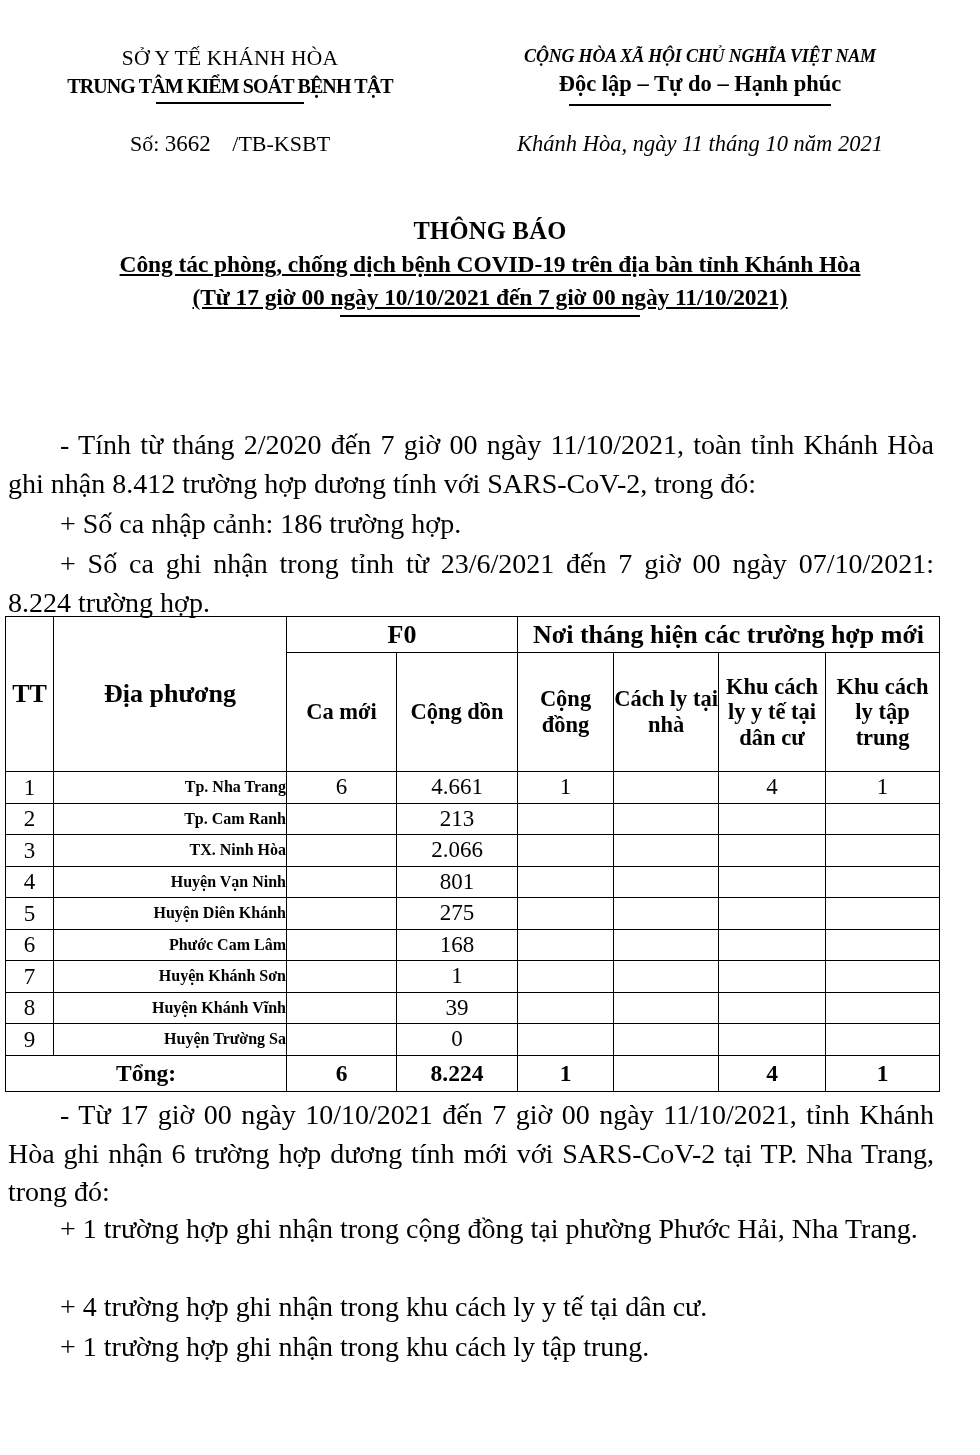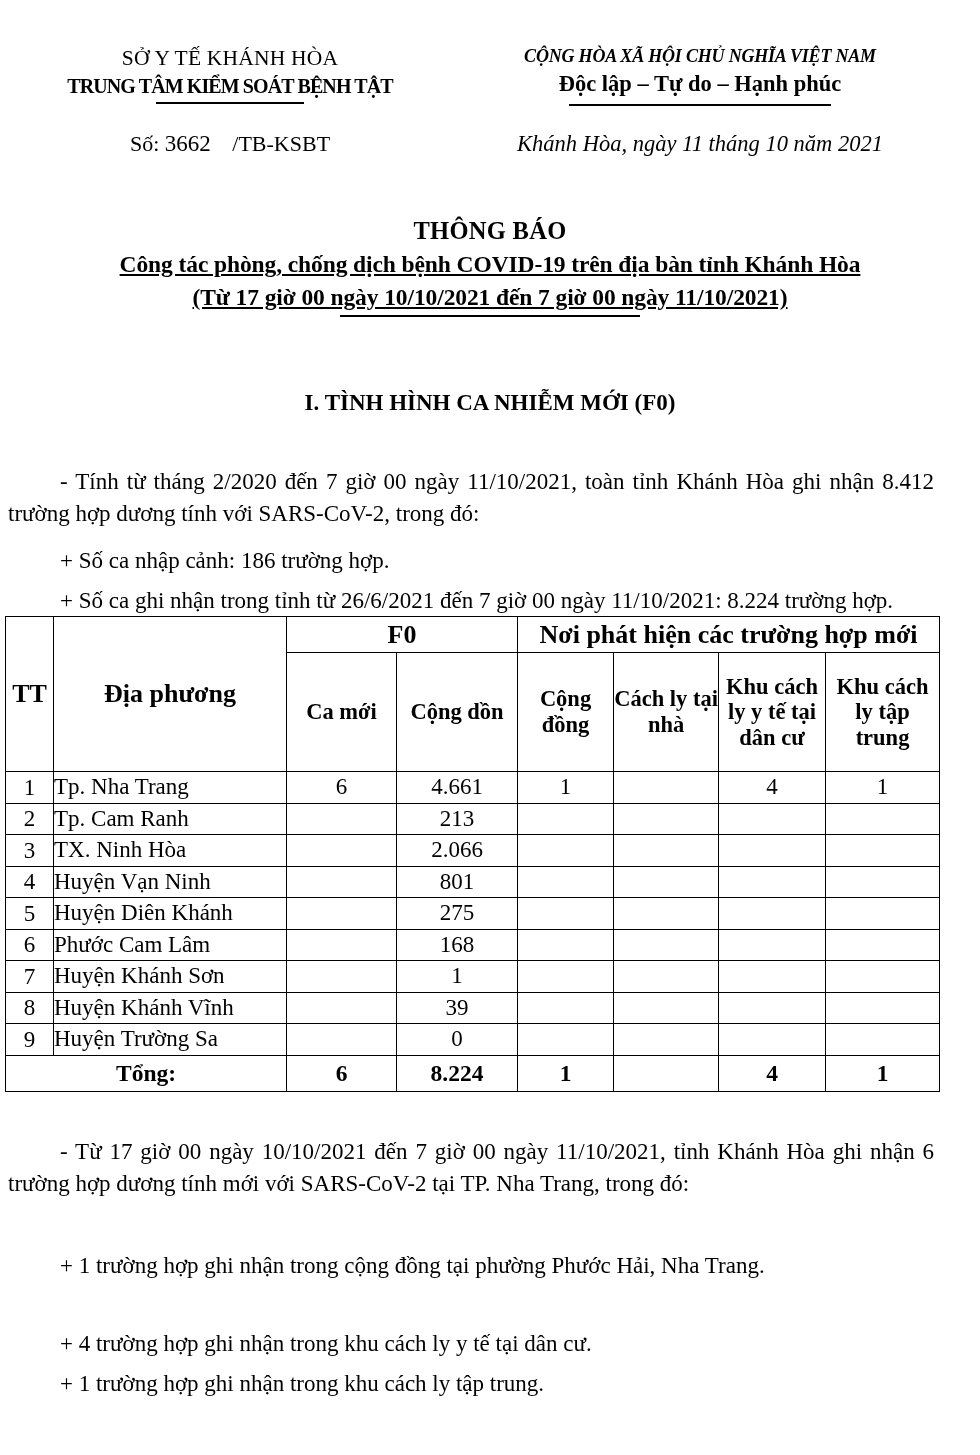--- a/index.html
+++ b/index.html
@@ -261,7 +261,6 @@
     <div class="title-rule"></div>
   </div>
 
-  <div class="section-head">I. TÌNH HÌNH CA NHIỄM MỚI (F0)</div>
 
   <div class="para" id="p-total"><span class="indent"></span><span>- Tính từ tháng 2/2020 đến 7 giờ 00 ngày 11/10/2021, toàn tỉnh Khánh Hòa ghi nhận 8.412 trường hợp dương tính với SARS-CoV-2, trong đó:</span></div>
 

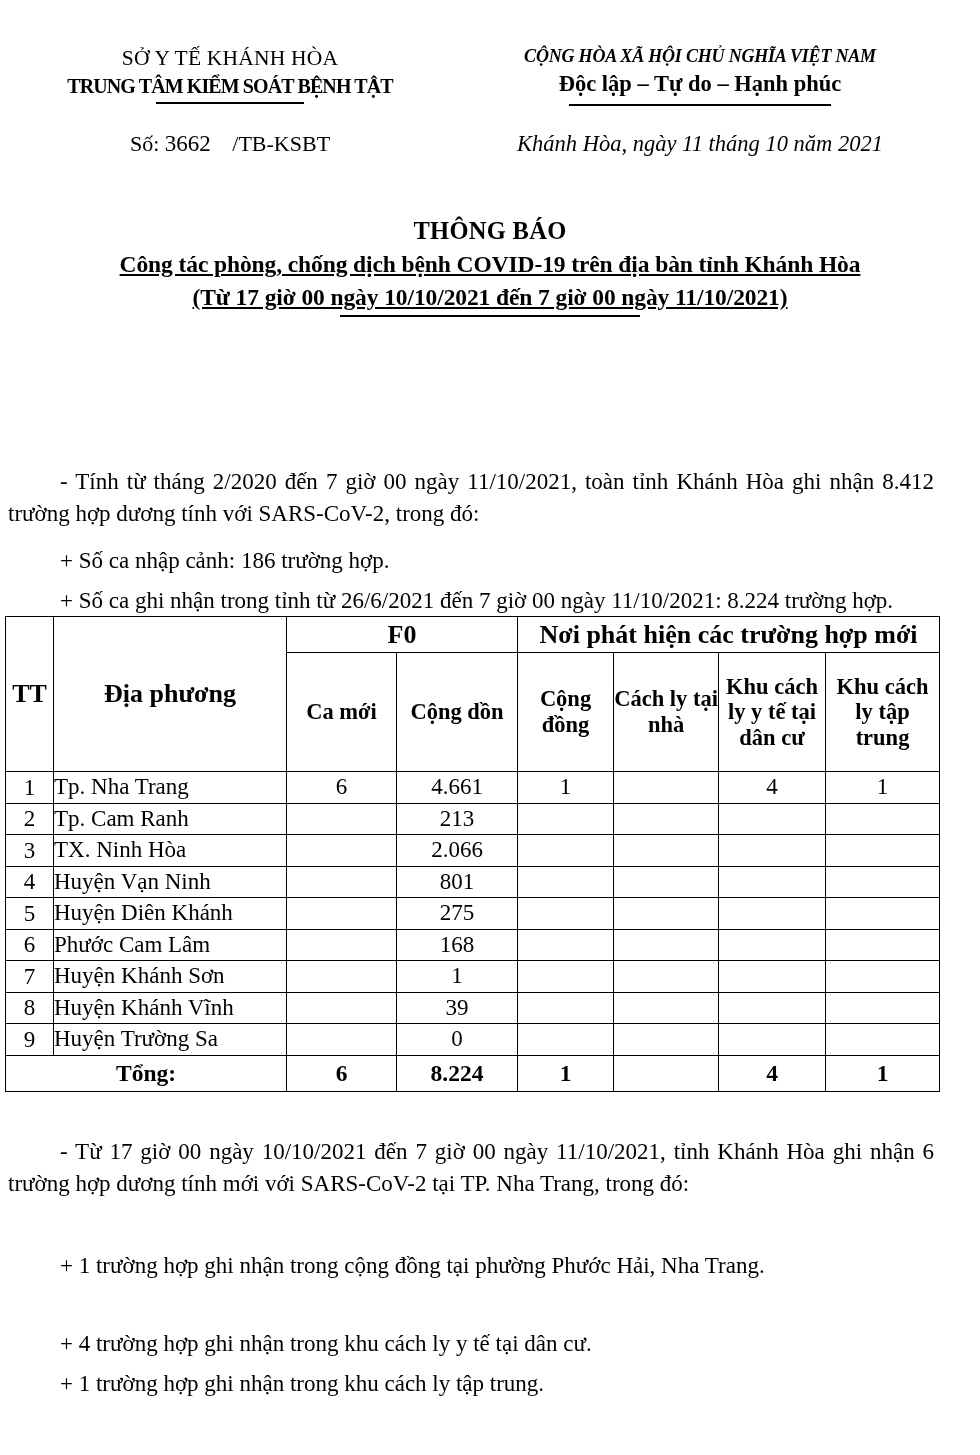--- a/index.html
+++ b/index.html
@@ -143,11 +143,10 @@
     position: absolute;
     left: 8px;
     width: 926px;
-    font-size: 23px;
+    font-size: 28px;
     line-height: 1.38;
     text-align: justify;
     text-justify: inter-word;
-    margin-top: 40px;
   }
   .para .indent { display: inline-block; width: 52px; }
 

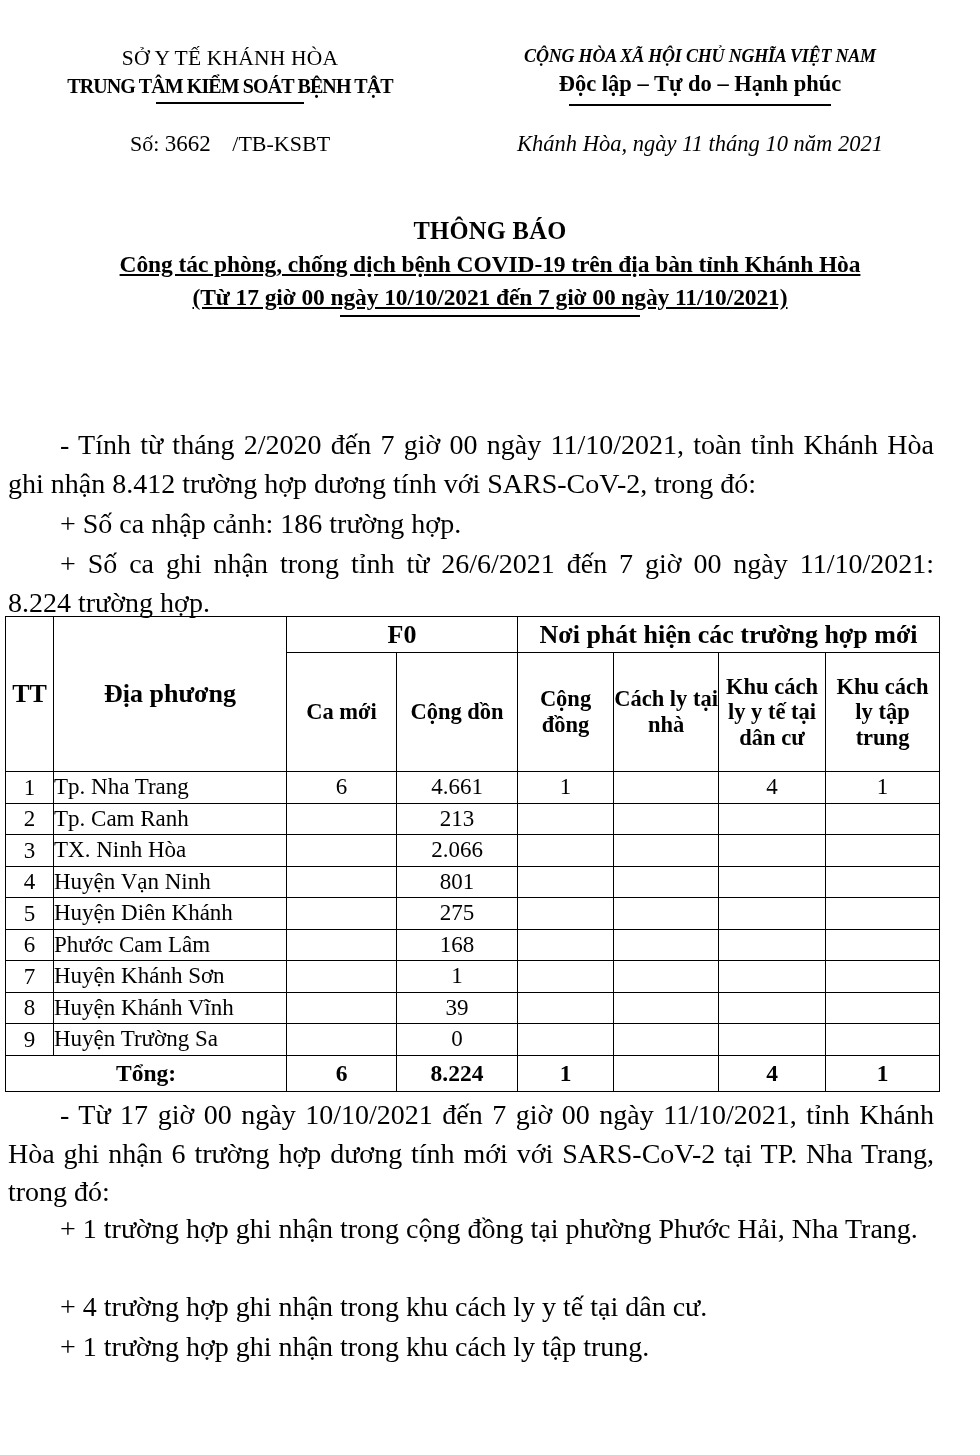--- a/index.html
+++ b/index.html
@@ -265,7 +265,7 @@
 
   <div class="para" id="p-entry"><span class="indent"></span><span>+ Số ca nhập cảnh: 186 trường hợp.</span></div>
 
-  <div class="para" id="p-inprov"><span class="indent"></span><span>+ Số ca ghi nhận trong tỉnh từ 26/6/2021 đến 7 giờ 00 ngày 11/10/2021: 8.224 trường hợp.</span></div>
+  <div class="para" id="p-inprov"><span class="indent"></span><span>+ Số ca ghi nhận trong tỉnh từ 23/6/2021 đến 7 giờ 00 ngày 07/10/2021: 8.224 trường hợp.</span></div>
 
   <div class="tbl-wrap">
     <table class="covid">

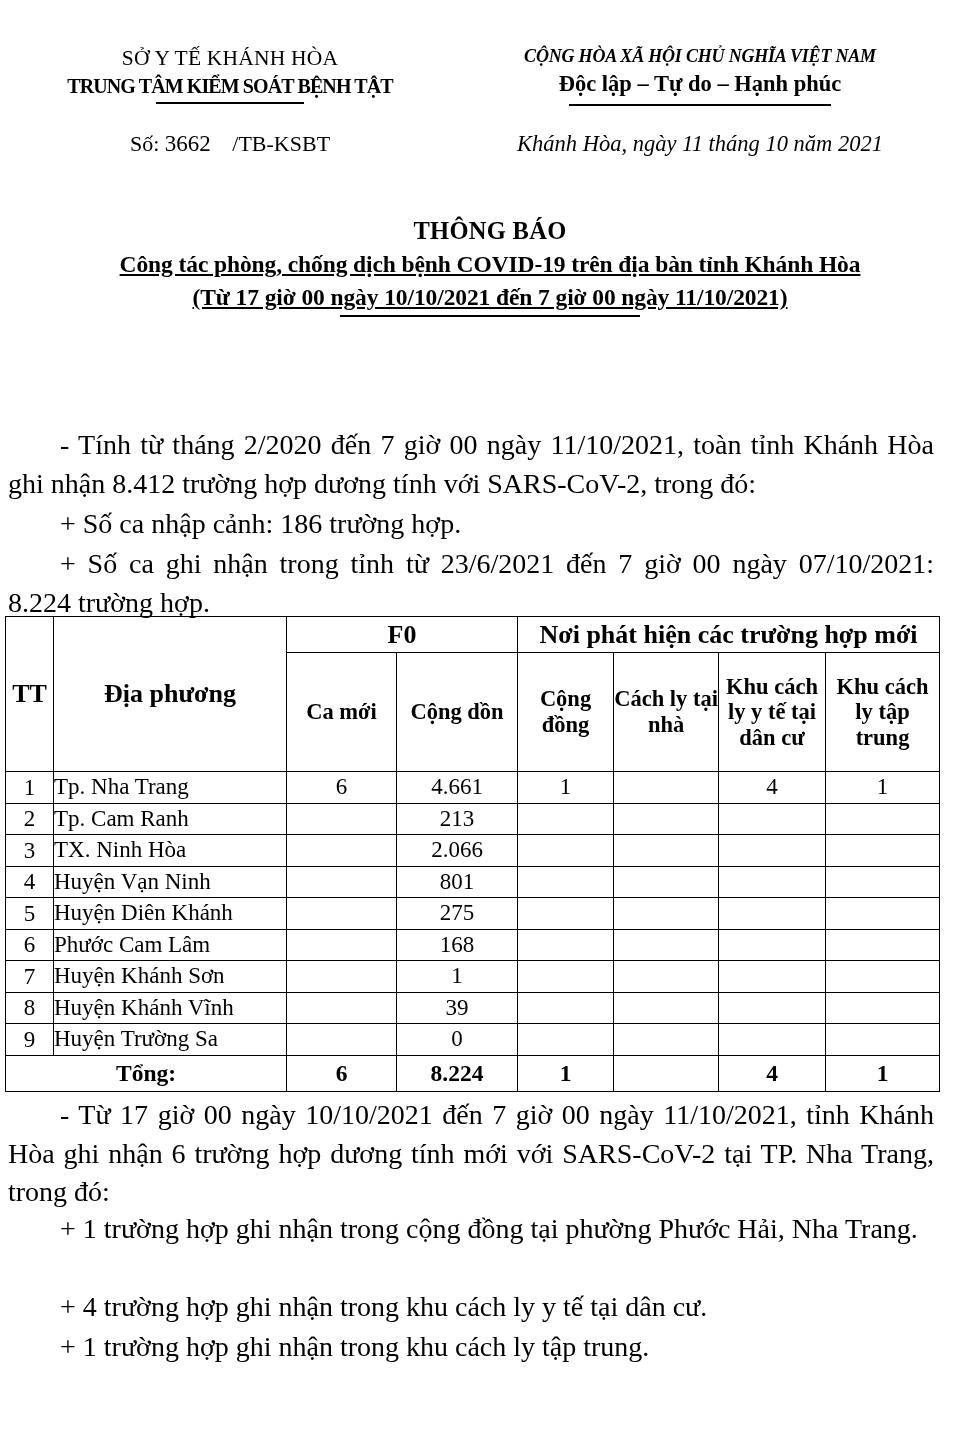--- a/index.html
+++ b/index.html
@@ -284,7 +284,7 @@
           <th class="h-tt" rowspan="2">TT</th>
           <th class="h-place" rowspan="2">Địa phương</th>
           <th colspan="2">F0</th>
-          <th colspan="4">Nơi phát hiện các trường hợp mới</th>
+          <th colspan="4">Nơi tháng hiện các trường hợp mới</th>
         </tr>
         <tr class="hsub-row">
           <th class="h-new">Ca mới</th>

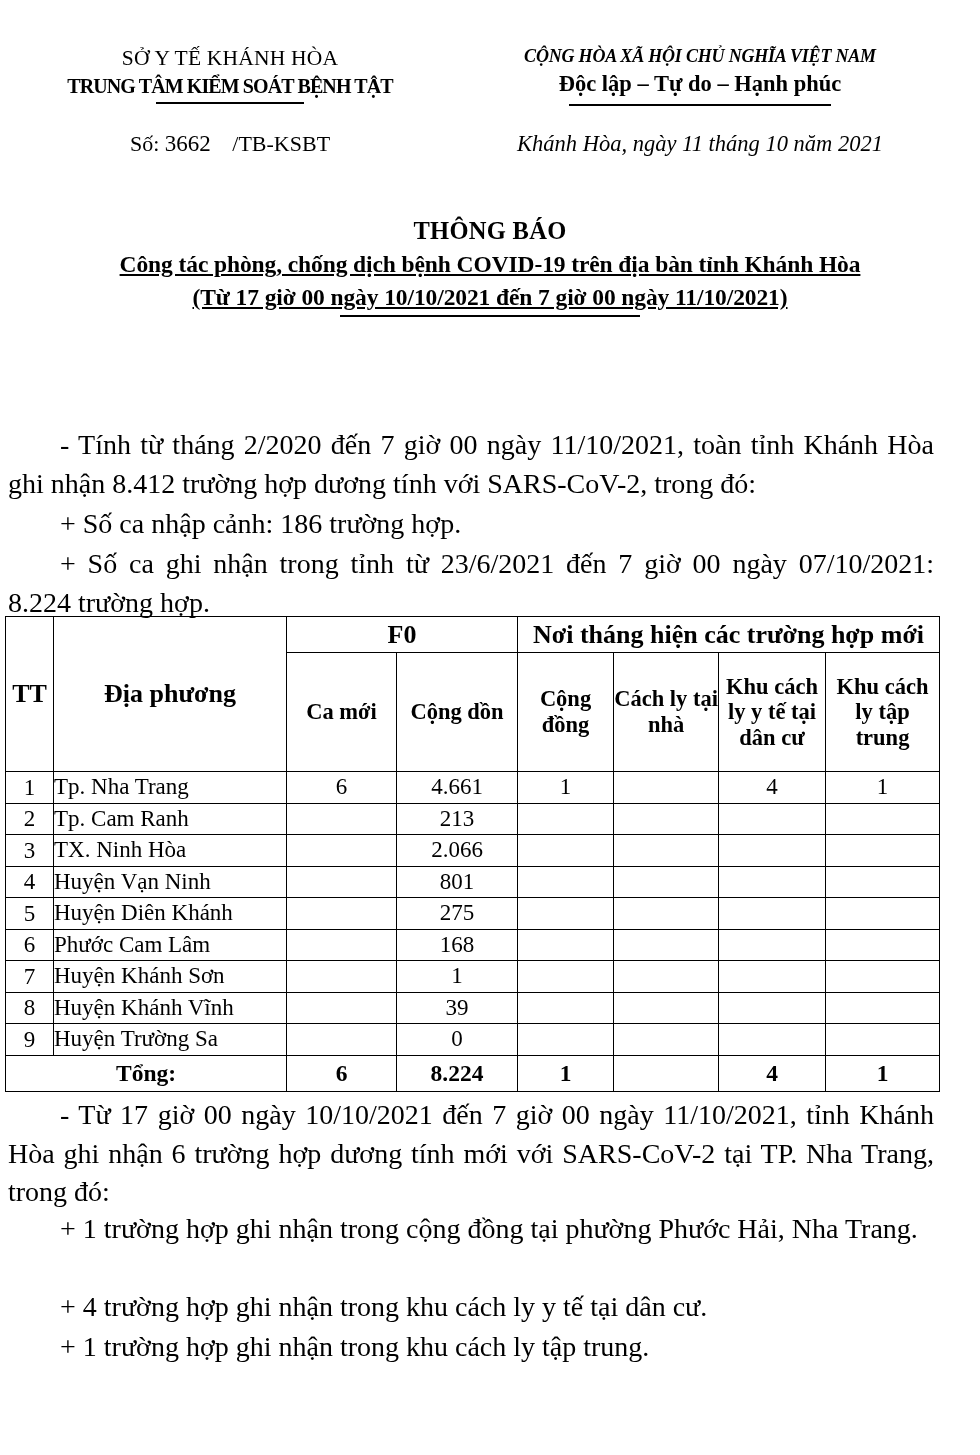--- a/index.html
+++ b/index.html
@@ -201,10 +201,11 @@
     line-height: 1.0;
   }
   td.c-place {
-    text-align: left;
+    text-align: right;
     padding-left: 9px;
-    font-size: 23px;
-    white-space: nowrap;
+    font-size: 16px;
+    white-space: nowrap;
+    font-weight: bold;
   }
   td.c-num {
     text-align: center;

